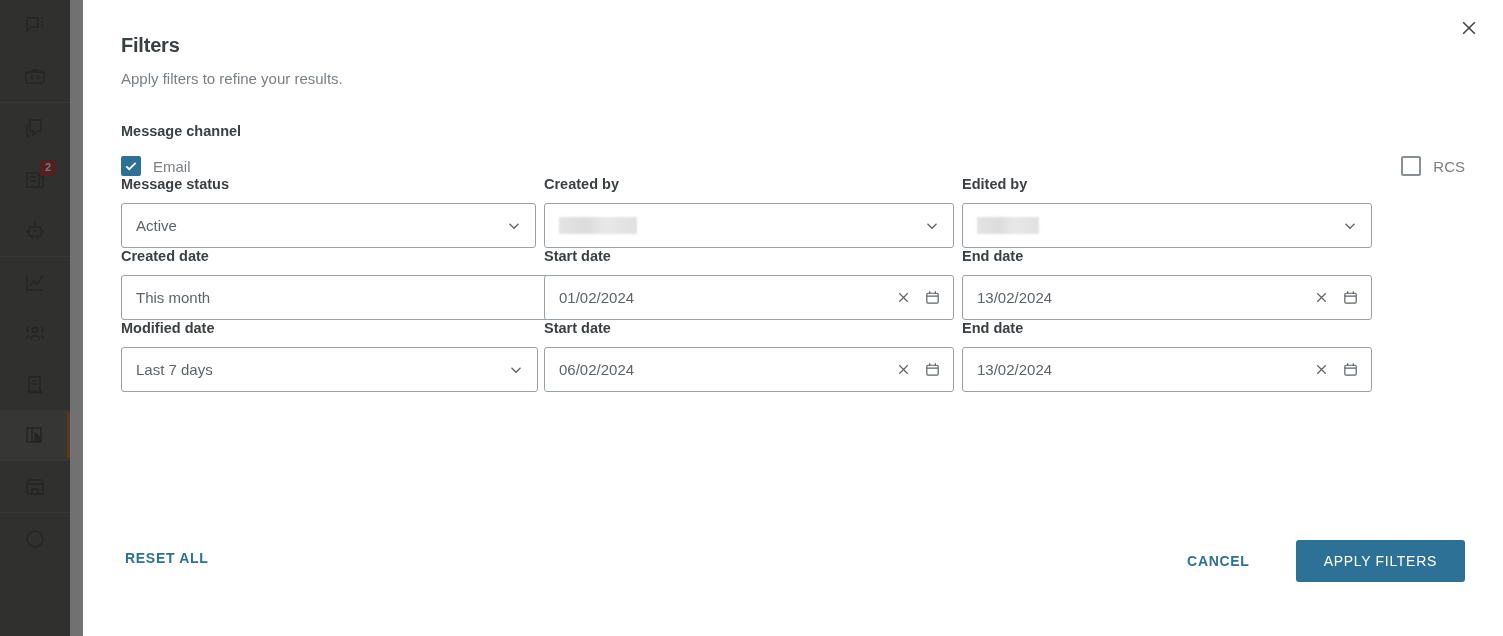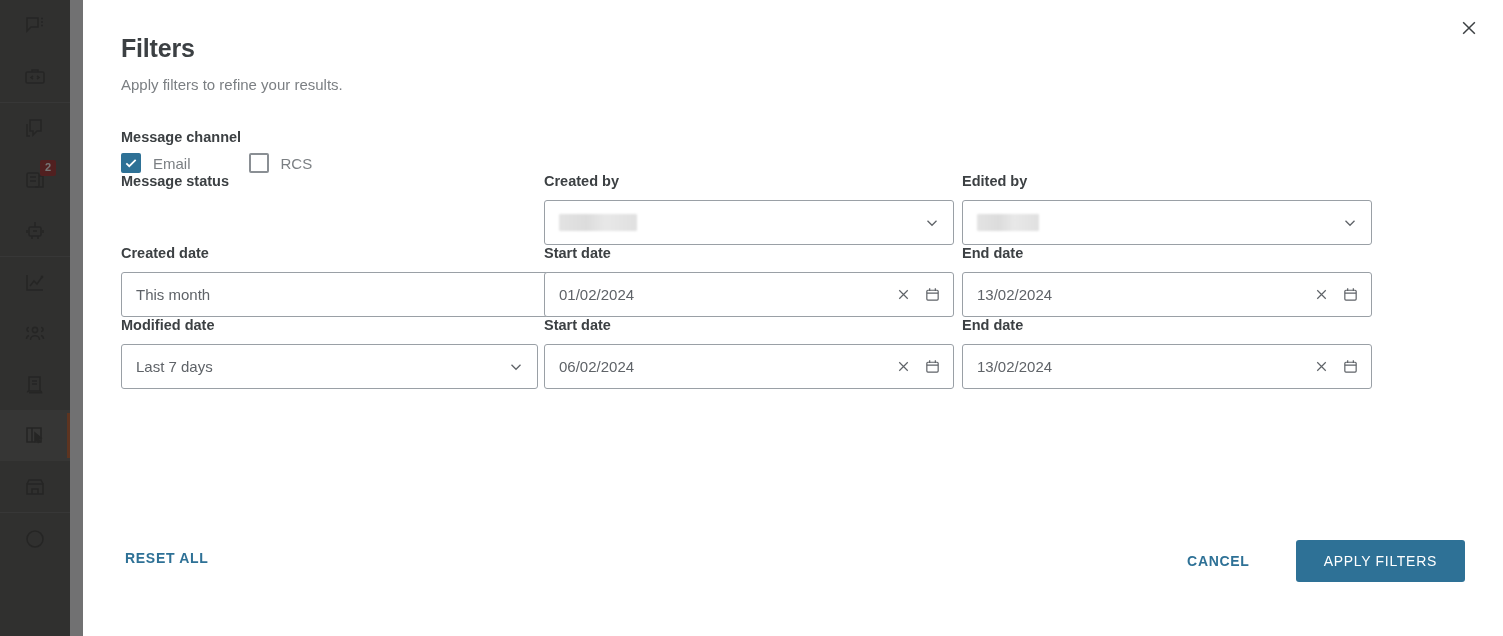--- a/index.html
+++ b/index.html
@@ -81,7 +81,7 @@
   .modal-body { padding: 34px 38px 0 38px; flex: 1 1 auto; }
 
   .modal-title {
-    font-size: 25px; font-weight: bold; color: #3c4043;
+    font-size: 20px; font-weight: bold; color: #3c4043;
     letter-spacing: -.2px;
   }
   .modal-subtitle {

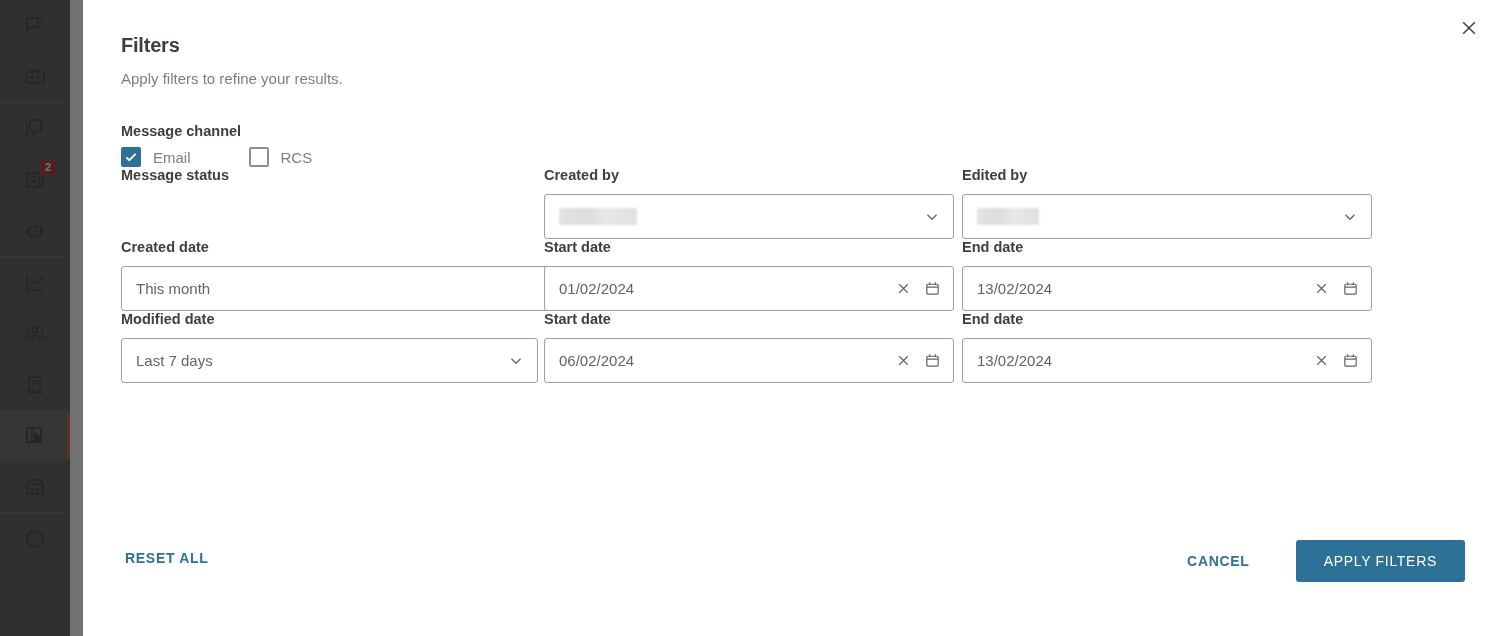--- a/index.html
+++ b/index.html
@@ -93,7 +93,7 @@
     margin-top: 36px;
   }
 
-  .checkbox-row { display: flex; align-items: center; gap: 58px; margin-top: 8px; }
+  .checkbox-row { display: flex; align-items: center; gap: 58px; margin-top: 17px; justify-content: space-between; }
   .cb { display: flex; align-items: center; gap: 12px; cursor: pointer; }
   .cb-box {
     width: 20px; height: 20px; border-radius: 2px;

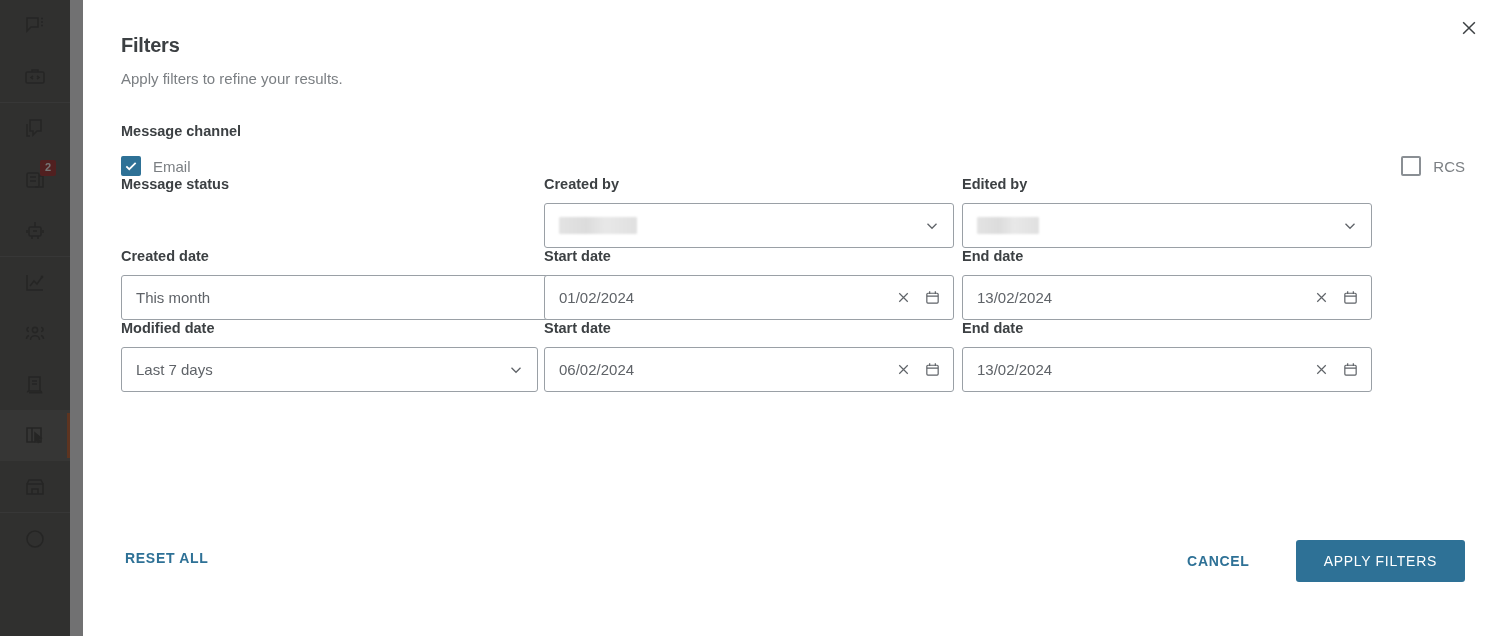--- a/index.html
+++ b/index.html
@@ -324,6 +324,16 @@
       <div class="grid-row">
         <div class="col col-a">
           <span class="field-label">Message status</span>
+          <div class="control">
+            <span class="value">Active</span>
+            <span class="icons">
+              <span class="ic">
+                <svg width="18" height="18" viewBox="0 0 24 24" fill="none" stroke="#5f6368" stroke-width="1.7">
+                    <path d="M6 9l6 6 6-6"></path>
+                  </svg>
+              </span>
+            </span>
+          </div>
         </div>
         <div class="col col-b">
           <span class="field-label">Created by</span>

